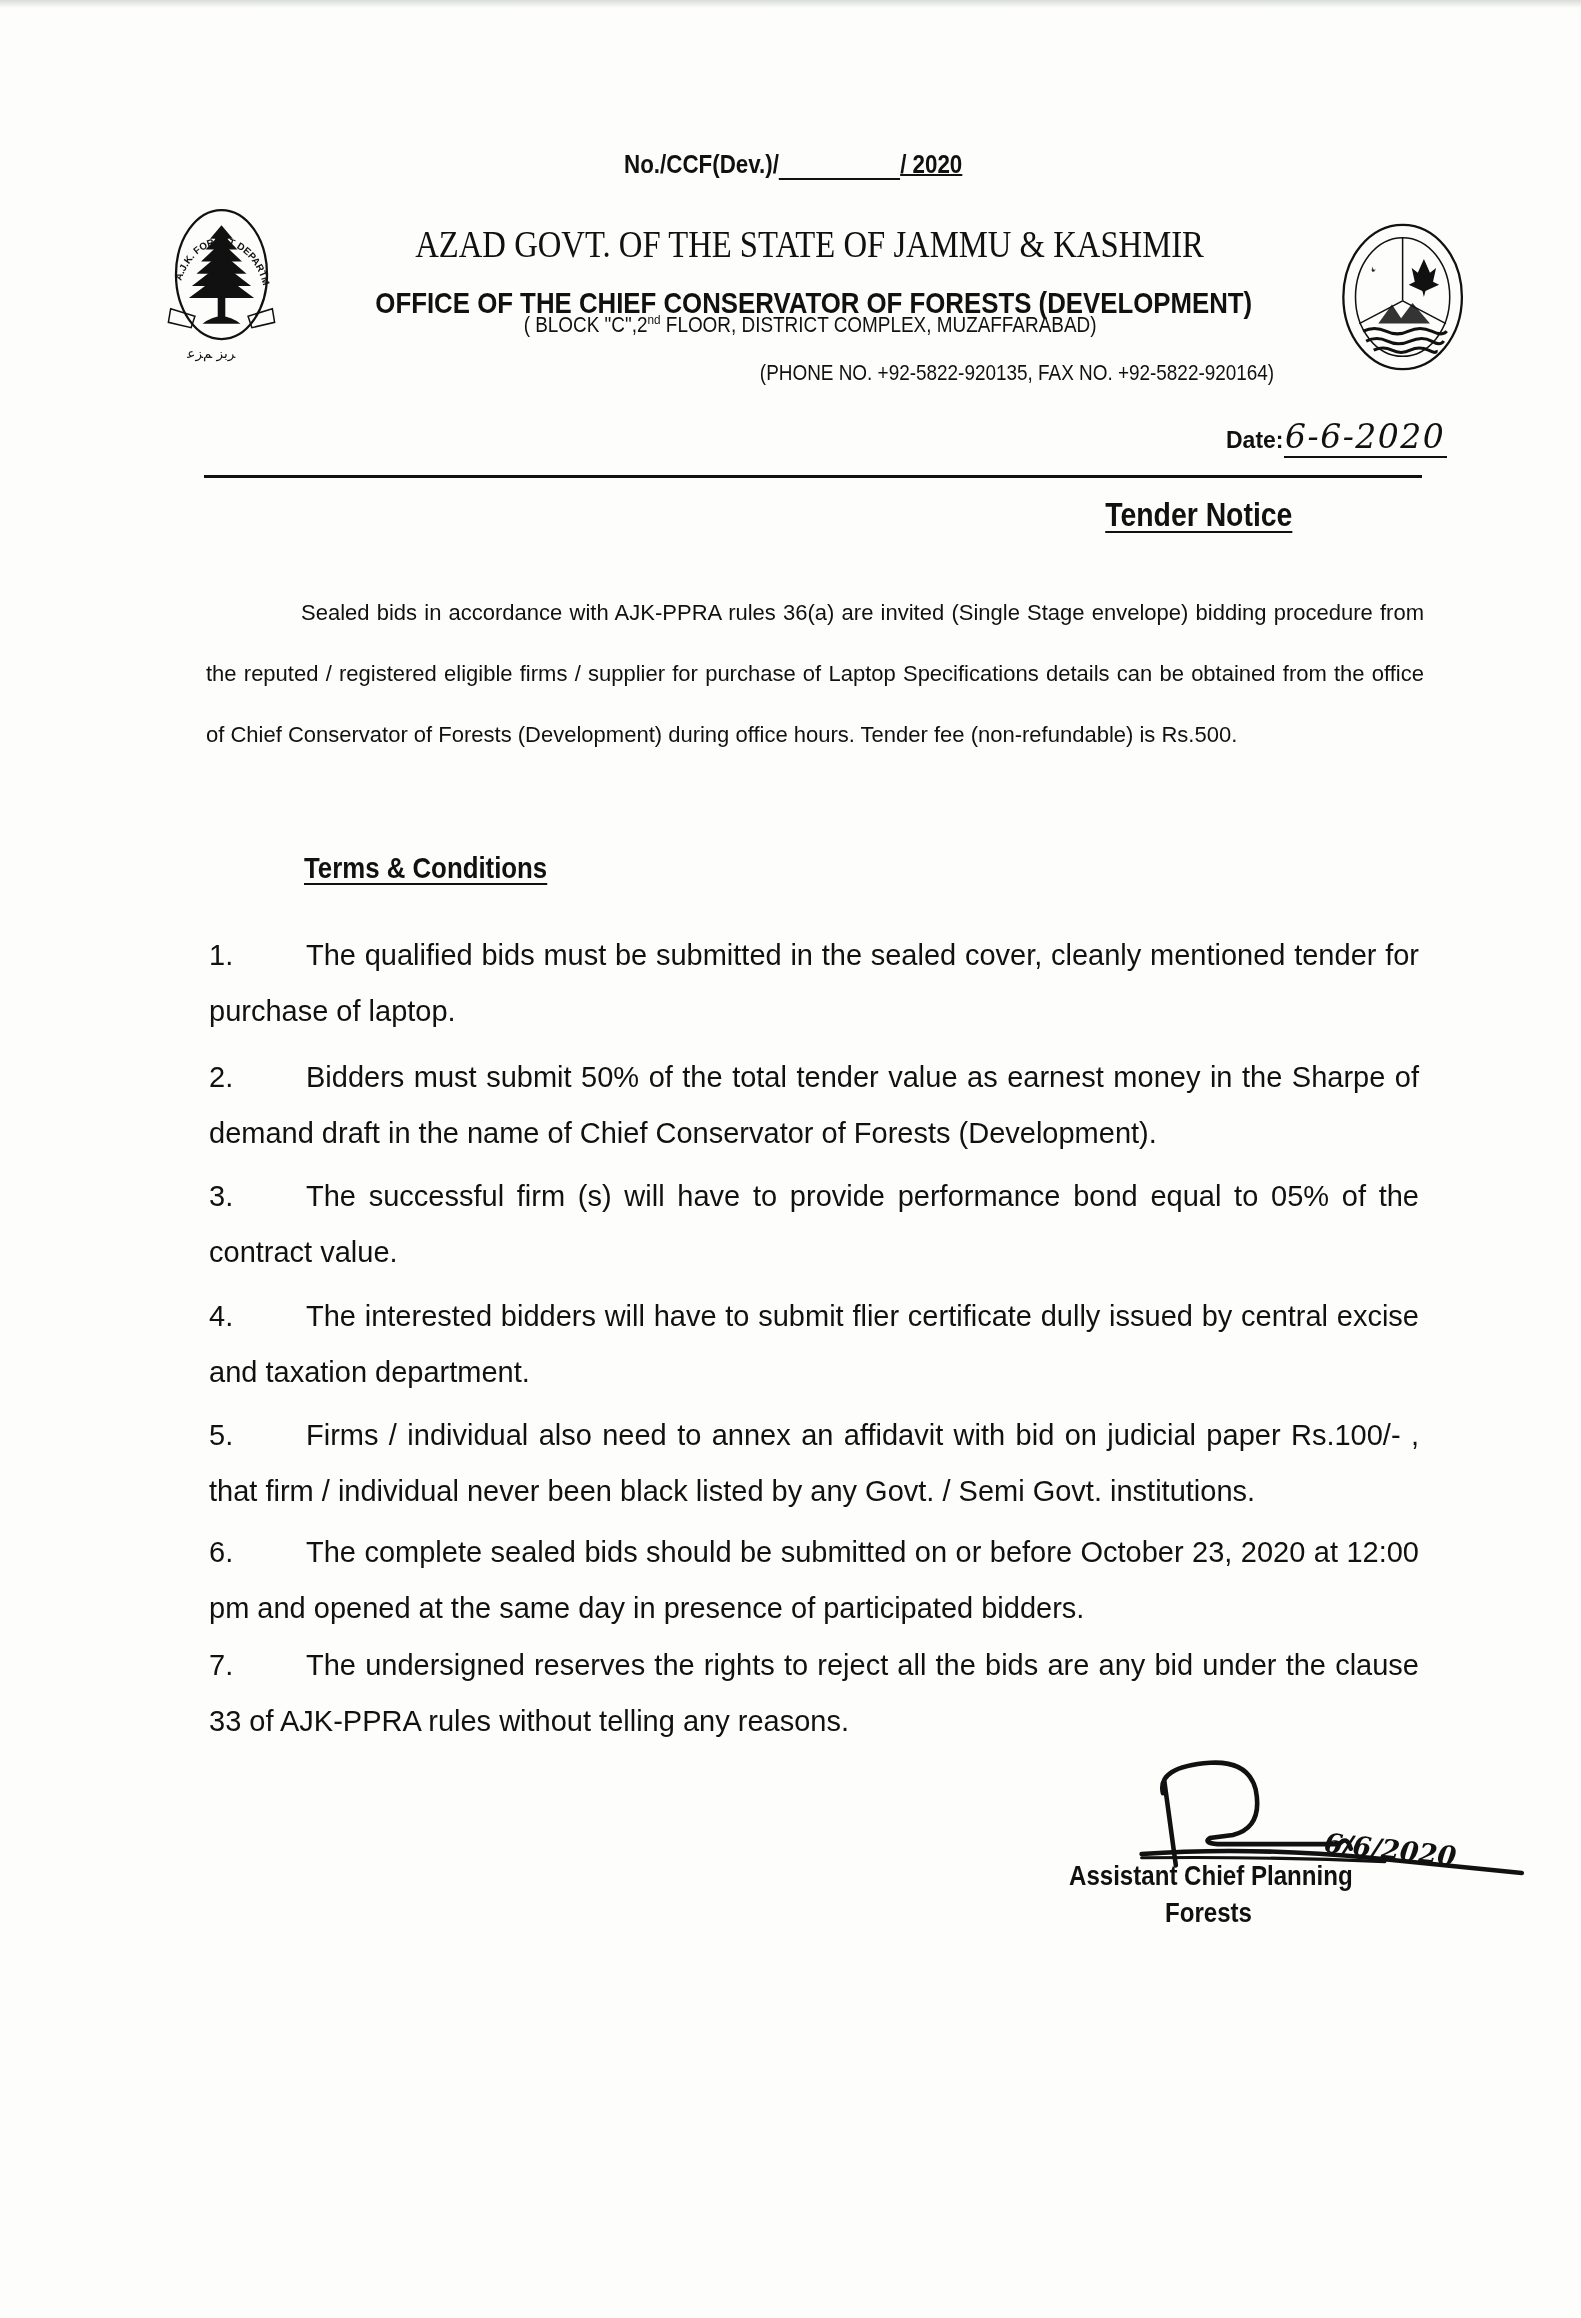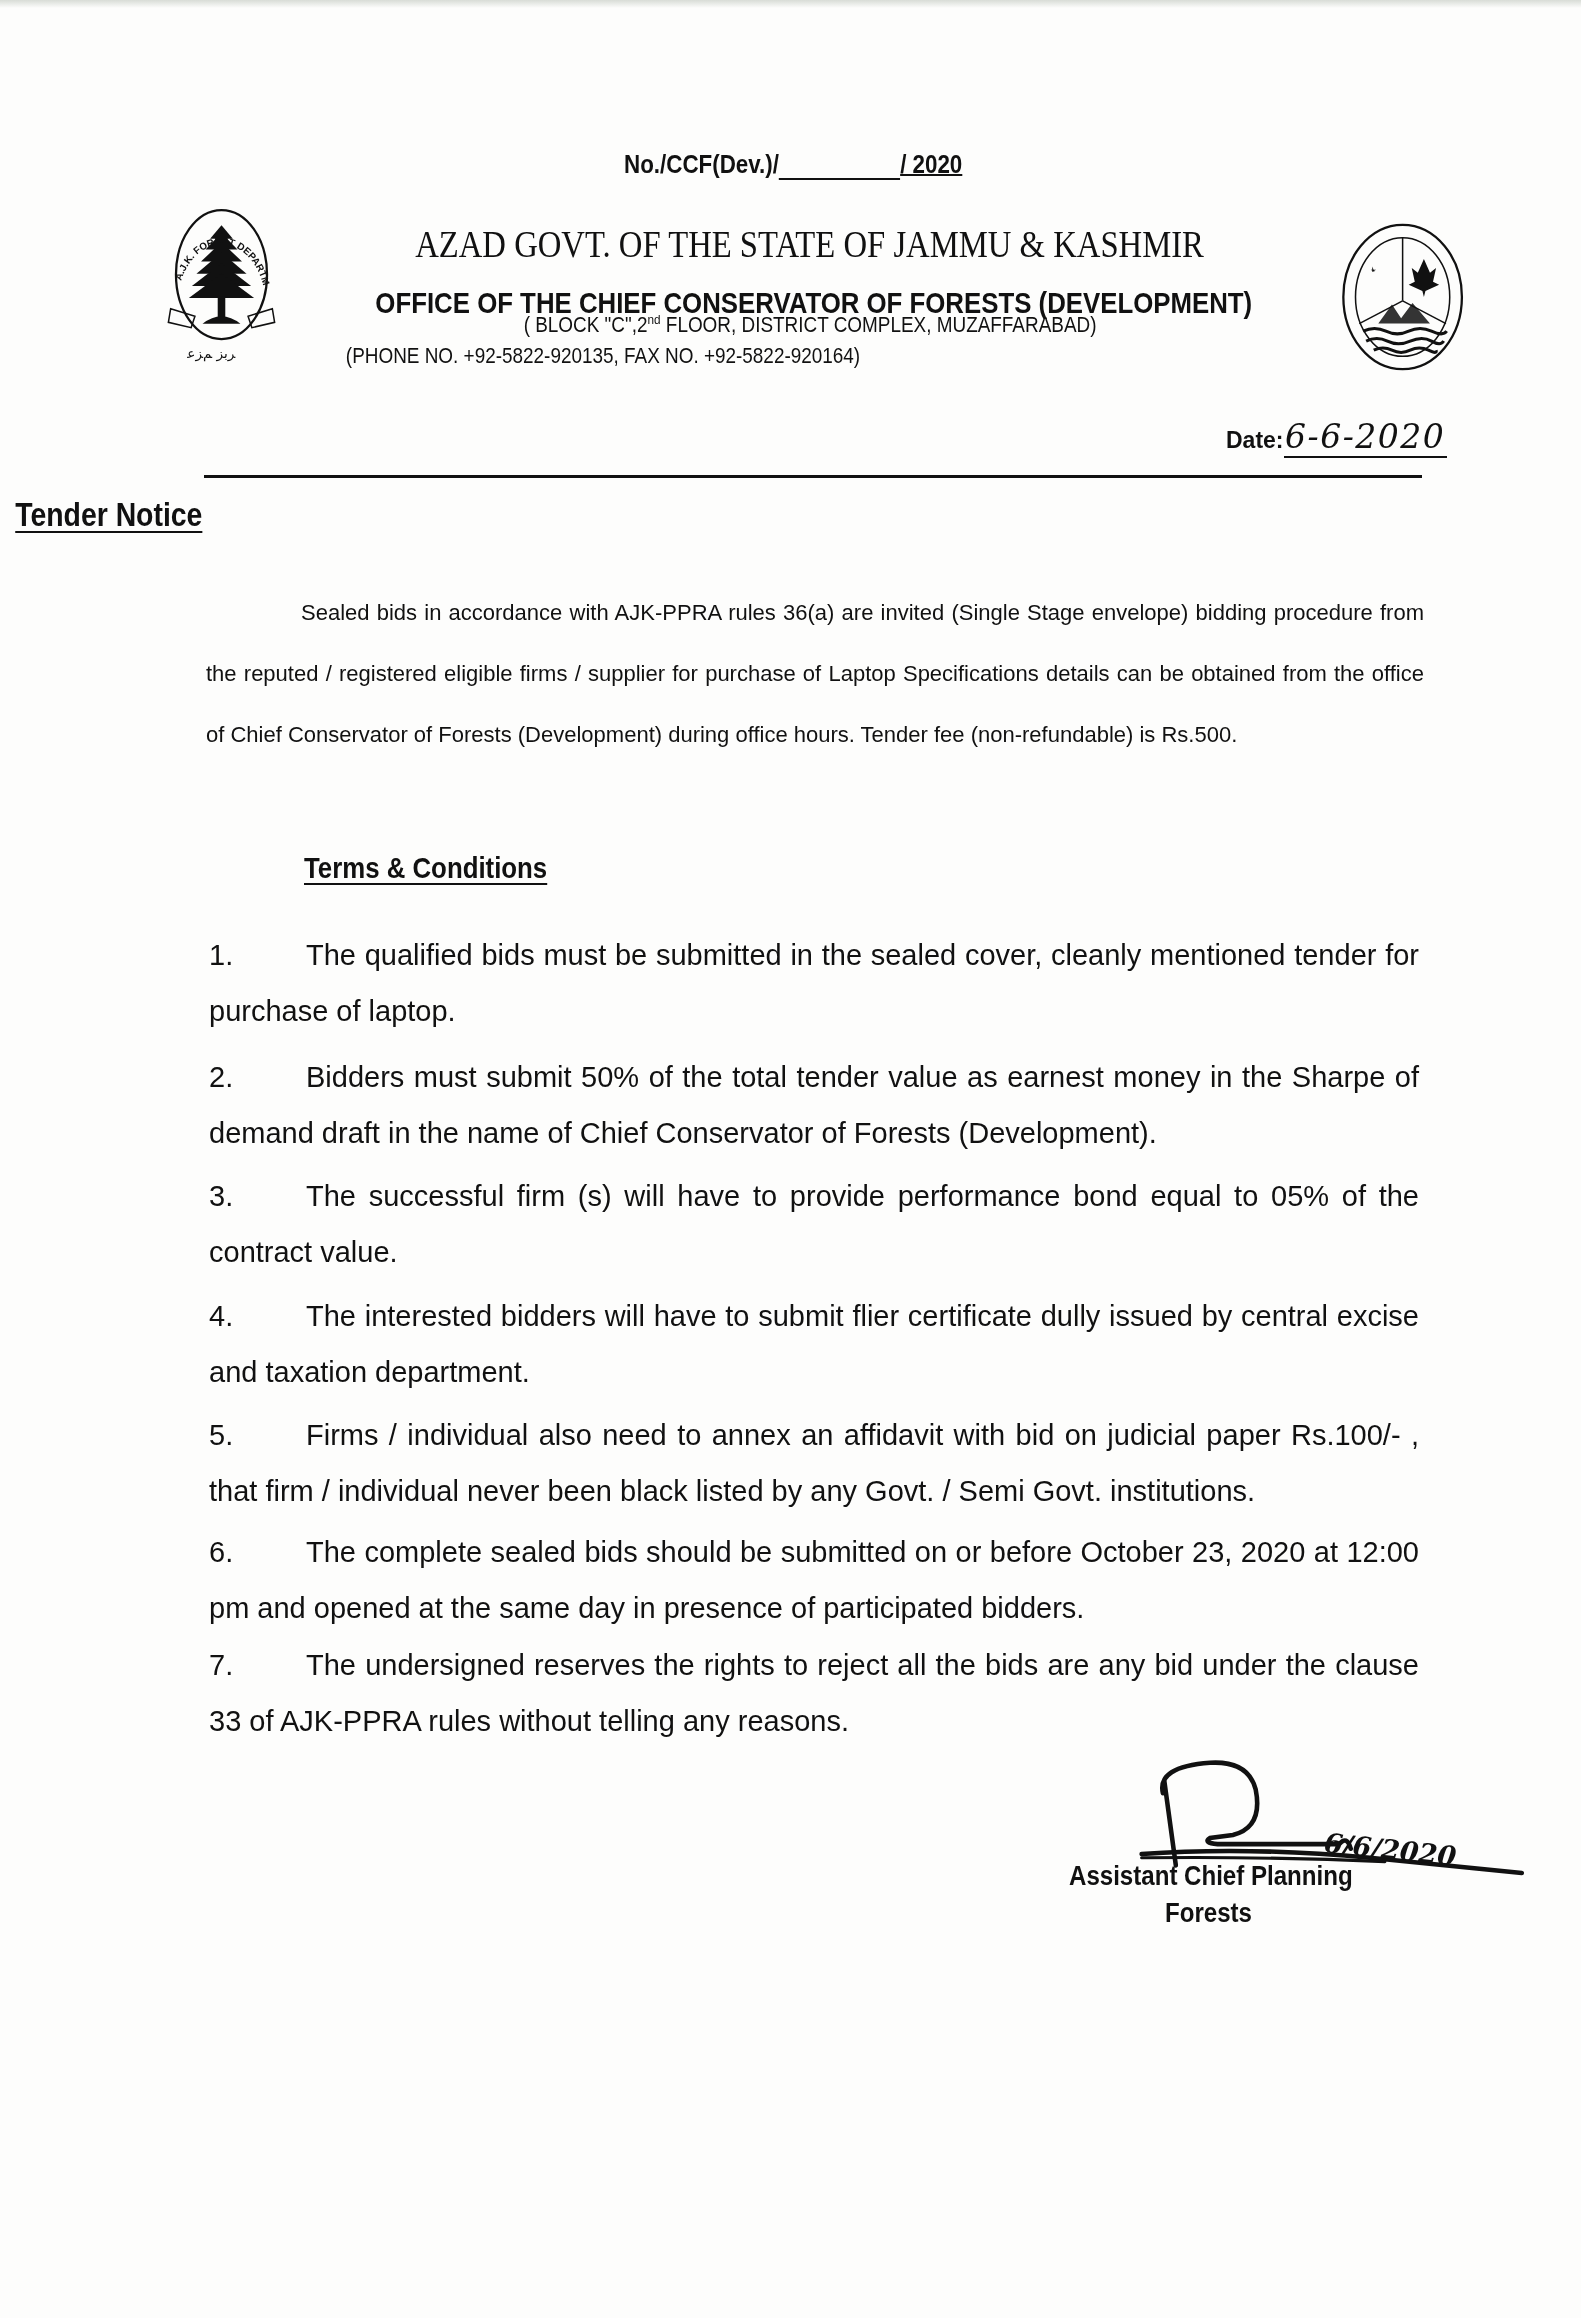--- a/index.html
+++ b/index.html
@@ -31,7 +31,7 @@
     font-size: 30px; font-weight: bold; margin-top: 16px; }
   #address { left: 304px; top: 312px; width: 1012px; text-align: center; font-size: 22px; }
   #address sup { font-size: 13.7px; }
-  #phone { left: 304px; top: 343px; width: 1012px; text-align: left; font-size: 22px; }
+  #phone { left: 304px; top: 360px; width: 1012px; text-align: right; font-size: 22px; }
 
   
   #logo-left { left: 157px; top: 202px; width: 129px; height: 164px; }

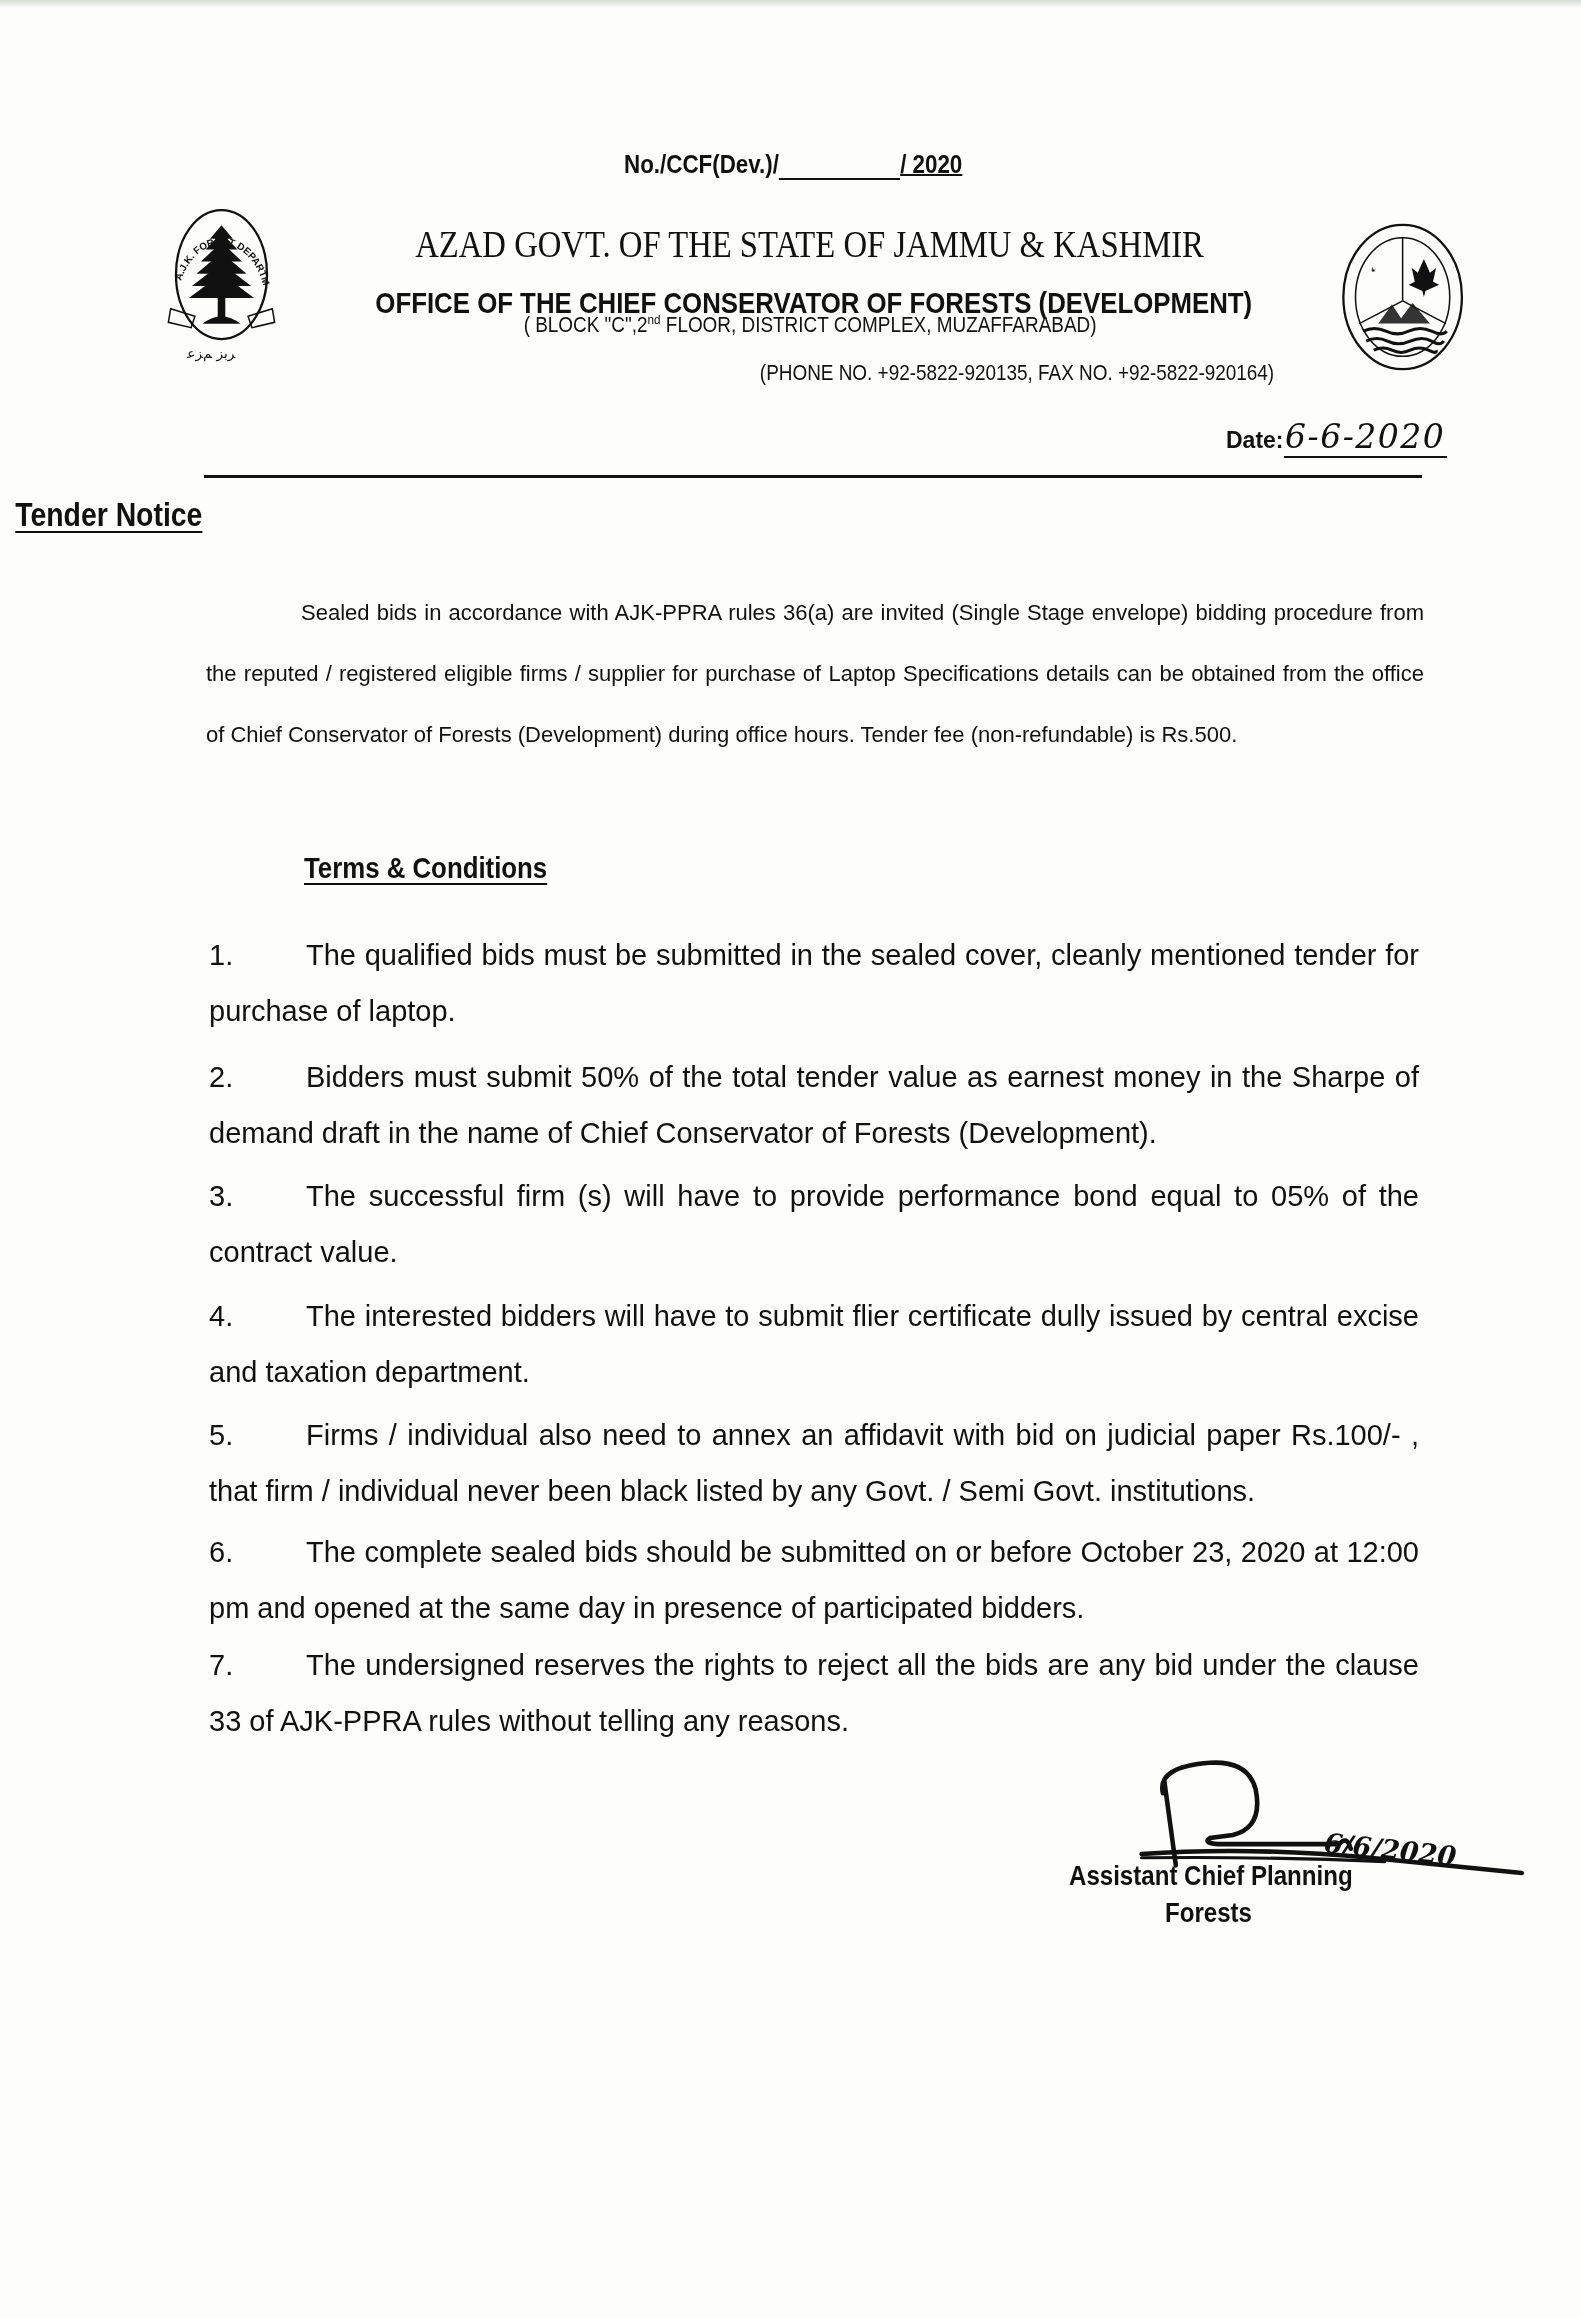--- a/index.html
+++ b/index.html
@@ -44,7 +44,7 @@
   #rule { left: 204px; top: 475px; width: 1218px; height: 3px; background: #111; }
 
   
-  #heading { left: 0; width: 1308px; top: 496px; text-align: left;
+  #heading { left: 0; width: 1308px; top: 496px; text-align: right;
     font-size: 33px; font-weight: bold; }
   #heading span { text-decoration: underline; text-decoration-thickness: 2.3px; text-underline-offset: 4.6px; }
 

